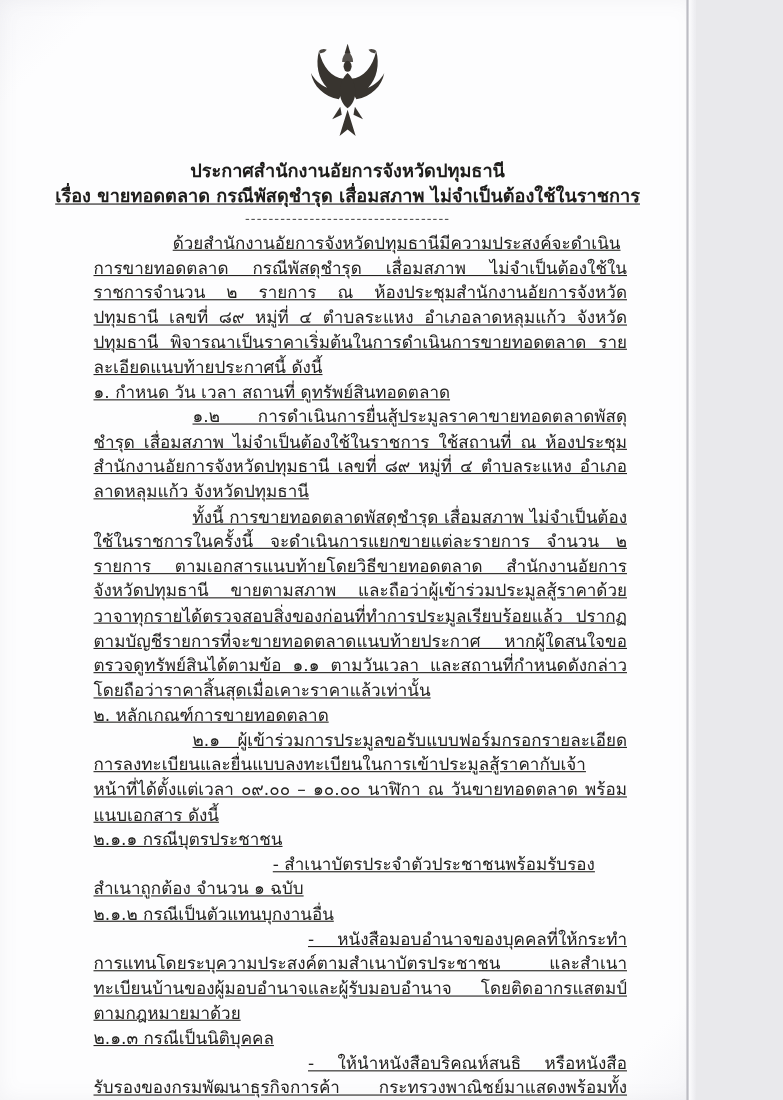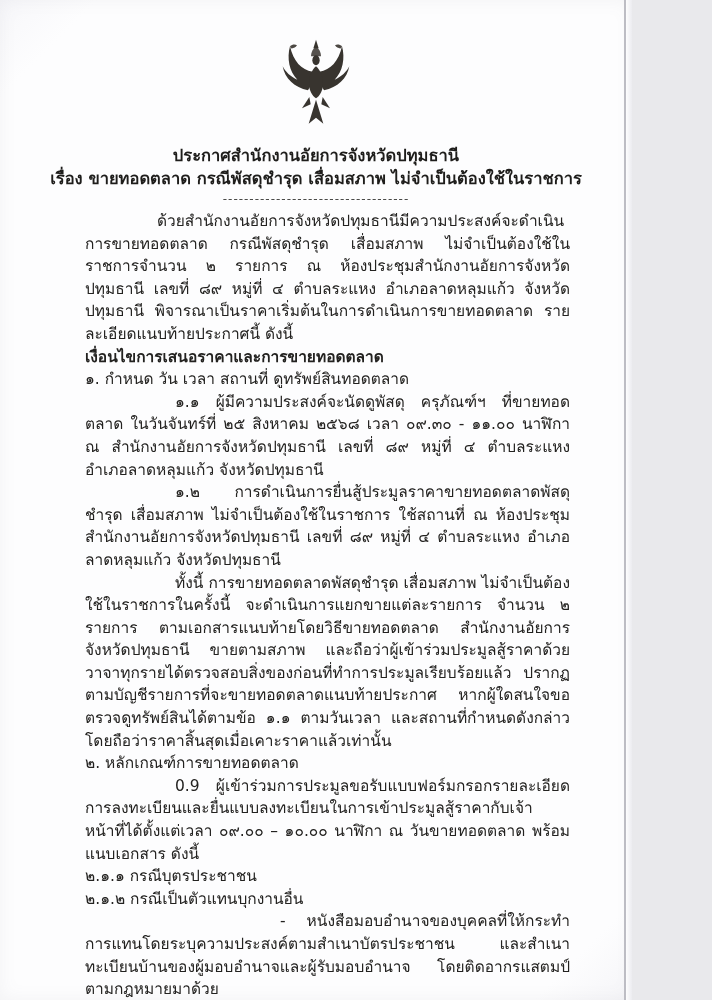--- a/index.html
+++ b/index.html
@@ -46,6 +46,7 @@
     font-size: 16.5px;
     line-height: 23px;
     font-weight: 600;
+    text-decoration: underline;
   }
   .separator {
     margin: 0;

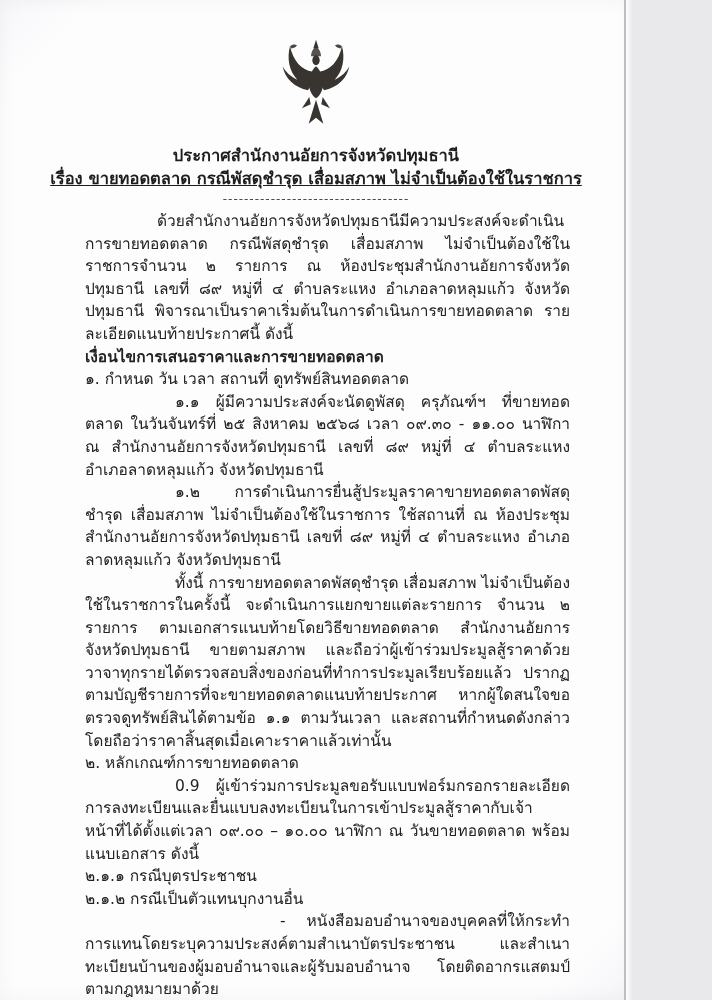--- a/index.html
+++ b/index.html
@@ -64,6 +64,7 @@
   .content p {
     margin: 0;
     line-height: 22.6px;
+    text-decoration: underline;
   }
   .j { text-align: justify; }
   .ind-intro  { text-indent: 72px; }

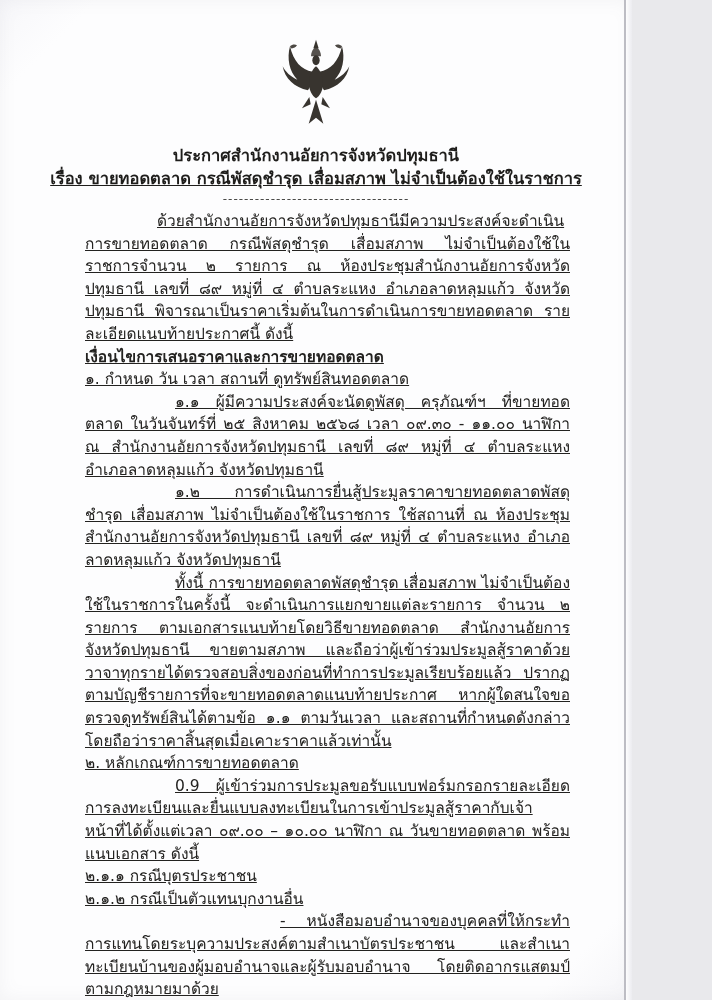--- a/index.html
+++ b/index.html
@@ -111,7 +111,6 @@
   <div class="content">
     <p class="j ind-intro">ด้วยสำนักงานอัยการจังหวัดปทุมธานีมีความประสงค์จะดำเนินการขายทอดตลาด กรณีพัสดุชำรุด เสื่อมสภาพ ไม่จำเป็นต้องใช้ในราชการจำนวน ๒ รายการ ณ ห้องประชุมสำนักงานอัยการจังหวัดปทุมธานี เลขที่ ๘๙ หมู่ที่ ๔ ตำบลระแหง อำเภอลาดหลุมแก้ว จังหวัดปทุมธานี พิจารณาเป็นราคาเริ่มต้นในการดำเนินการขายทอดตลาด รายละเอียดแนบท้ายประกาศนี้ ดังนี้</p>
 
-    <p class="ind-head bold">เงื่อนไขการเสนอราคาและการขายทอดตลาด</p>
 
     <p class="ind-head">๑. กำหนด วัน เวลา สถานที่ ดูทรัพย์สินทอดตลาด</p>
     <p class="j ind-item">๑.๑ ผู้มีความประสงค์จะนัดดูพัสดุ ครุภัณฑ์ฯ ที่ขายทอดตลาด ในวันจันทร์ที่ ๒๕ สิงหาคม ๒๕๖๘ เวลา ๐๙.๓๐ - ๑๑.๐๐ นาฬิกา ณ สำนักงานอัยการจังหวัดปทุมธานี เลขที่ ๘๙ หมู่ที่ ๔ ตำบลระแหง อำเภอลาดหลุมแก้ว จังหวัดปทุมธานี</p>

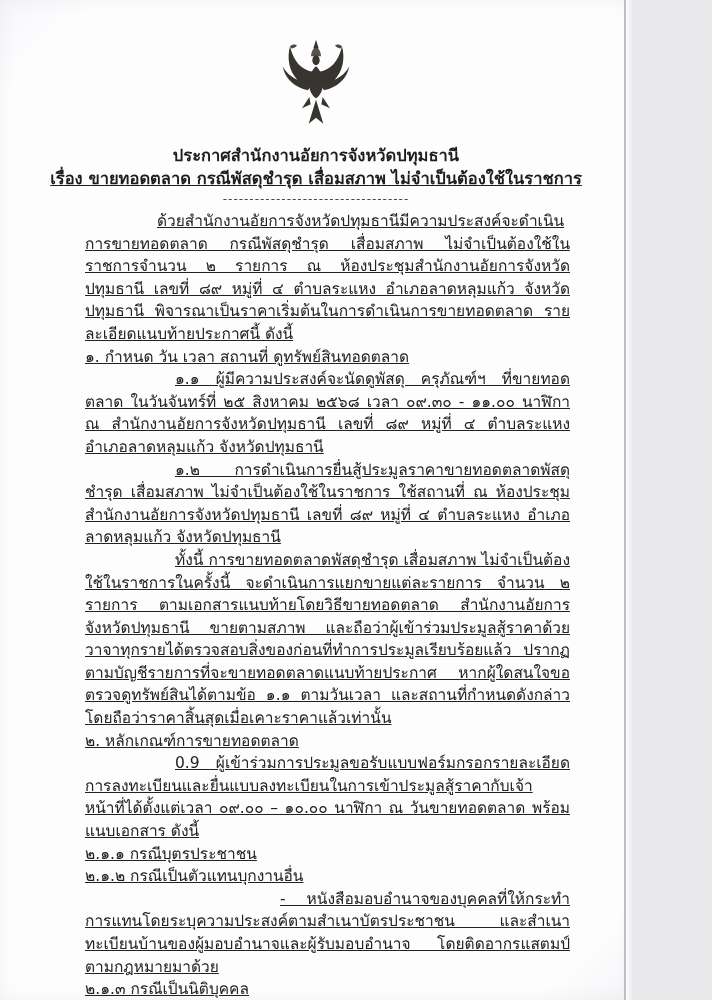--- a/index.html
+++ b/index.html
@@ -113,7 +113,6 @@
 
 
     <p class="ind-head">๑. กำหนด วัน เวลา สถานที่ ดูทรัพย์สินทอดตลาด</p>
-    <p class="j ind-item">๑.๑ ผู้มีความประสงค์จะนัดดูพัสดุ ครุภัณฑ์ฯ ที่ขายทอดตลาด ในวันจันทร์ที่ ๒๕ สิงหาคม ๒๕๖๘ เวลา ๐๙.๓๐ - ๑๑.๐๐ นาฬิกา ณ สำนักงานอัยการจังหวัดปทุมธานี เลขที่ ๘๙ หมู่ที่ ๔ ตำบลระแหง อำเภอลาดหลุมแก้ว จังหวัดปทุมธานี</p>
     <p class="j ind-item">๑.๒ การดำเนินการยื่นสู้ประมูลราคาขายทอดตลาดพัสดุชำรุด เสื่อมสภาพ ไม่จำเป็นต้องใช้ในราชการ ใช้สถานที่ ณ ห้องประชุมสำนักงานอัยการจังหวัดปทุมธานี เลขที่ ๘๙ หมู่ที่ ๔ ตำบลระแหง อำเภอลาดหลุมแก้ว จังหวัดปทุมธานี</p>
     <p class="j ind-item">ทั้งนี้ การขายทอดตลาดพัสดุชำรุด เสื่อมสภาพ ไม่จำเป็นต้องใช้ในราชการในครั้งนี้ จะดำเนินการแยกขายแต่ละรายการ จำนวน ๒ รายการ ตามเอกสารแนบท้ายโดยวิธีขายทอดตลาด สำนักงานอัยการจังหวัดปทุมธานี ขายตามสภาพ และถือว่าผู้เข้าร่วมประมูลสู้ราคาด้วยวาจาทุกรายได้ตรวจสอบสิ่งของก่อนที่ทำการประมูลเรียบร้อยแล้ว ปรากฏตามบัญชีรายการที่จะขายทอดตลาดแนบท้ายประกาศ หากผู้ใดสนใจขอตรวจดูทรัพย์สินได้ตามข้อ ๑.๑ ตามวันเวลา และสถานที่กำหนดดังกล่าว โดยถือว่าราคาสิ้นสุดเมื่อเคาะราคาแล้วเท่านั้น</p>
 

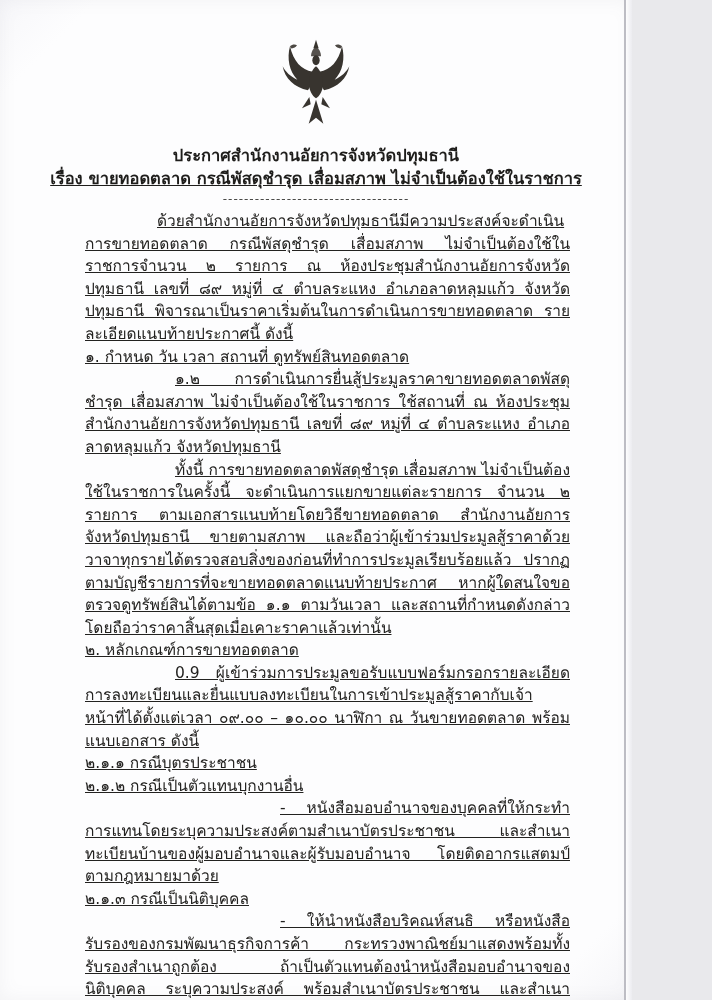--- a/index.html
+++ b/index.html
@@ -117,7 +117,7 @@
     <p class="j ind-item">ทั้งนี้ การขายทอดตลาดพัสดุชำรุด เสื่อมสภาพ ไม่จำเป็นต้องใช้ในราชการในครั้งนี้ จะดำเนินการแยกขายแต่ละรายการ จำนวน ๒ รายการ ตามเอกสารแนบท้ายโดยวิธีขายทอดตลาด สำนักงานอัยการจังหวัดปทุมธานี ขายตามสภาพ และถือว่าผู้เข้าร่วมประมูลสู้ราคาด้วยวาจาทุกรายได้ตรวจสอบสิ่งของก่อนที่ทำการประมูลเรียบร้อยแล้ว ปรากฏตามบัญชีรายการที่จะขายทอดตลาดแนบท้ายประกาศ หากผู้ใดสนใจขอตรวจดูทรัพย์สินได้ตามข้อ ๑.๑ ตามวันเวลา และสถานที่กำหนดดังกล่าว โดยถือว่าราคาสิ้นสุดเมื่อเคาะราคาแล้วเท่านั้น</p>
 
     <p class="ind-head">๒. หลักเกณฑ์การขายทอดตลาด</p>
-    <p class="j ind-item">0.9 ผู้เข้าร่วมการประมูลขอรับแบบฟอร์มกรอกรายละเอียดการลงทะเบียนและยื่นแบบลงทะเบียนในการเข้าประมูลสู้ราคากับเจ้าหน้าที่ได้ตั้งแต่เวลา ๐๙.๐๐ – ๑๐.๐๐ นาฬิกา ณ วันขายทอดตลาด พร้อมแนบเอกสาร ดังนี้</p>
+    <p class="j ind-item">๒.๑ ผู้เข้าร่วมการประมูลขอรับแบบฟอร์มกรอกรายละเอียดการลงทะเบียนและยื่นแบบลงทะเบียนในการเข้าประมูลสู้ราคากับเจ้าหน้าที่ได้ตั้งแต่เวลา ๐๙.๐๐ – ๑๐.๐๐ นาฬิกา ณ วันขายทอดตลาด พร้อมแนบเอกสาร ดังนี้</p>
 
     <p class="ind-sub">๒.๑.๑ กรณีบุตรประชาชน</p>
 

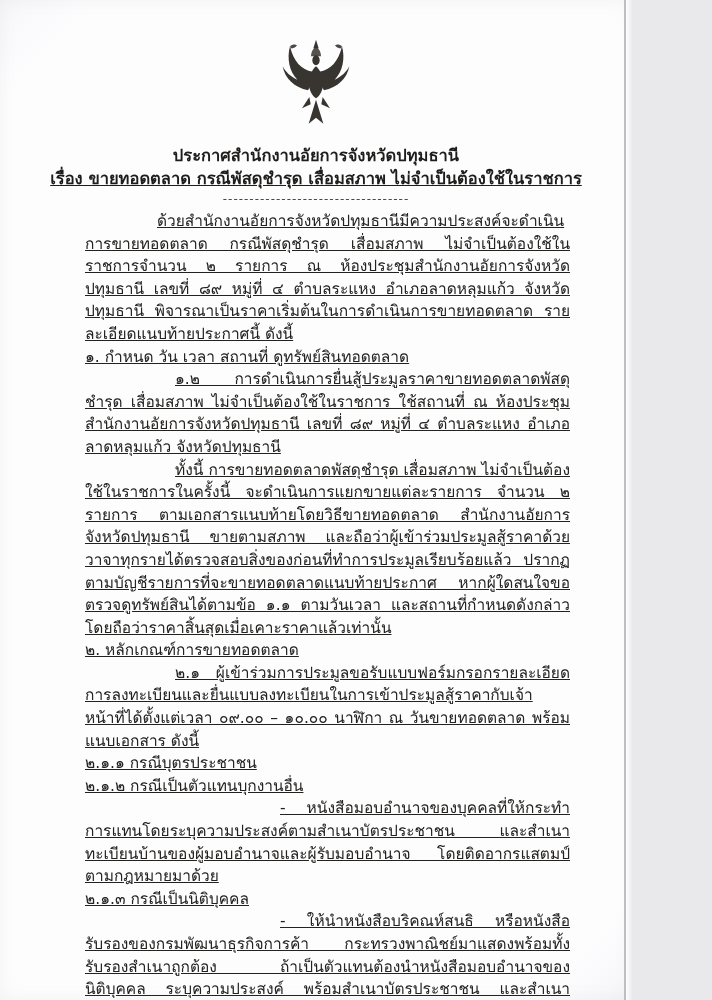--- a/index.html
+++ b/index.html
@@ -120,6 +120,7 @@
     <p class="j ind-item">๒.๑ ผู้เข้าร่วมการประมูลขอรับแบบฟอร์มกรอกรายละเอียดการลงทะเบียนและยื่นแบบลงทะเบียนในการเข้าประมูลสู้ราคากับเจ้าหน้าที่ได้ตั้งแต่เวลา ๐๙.๐๐ – ๑๐.๐๐ นาฬิกา ณ วันขายทอดตลาด พร้อมแนบเอกสาร ดังนี้</p>
 
     <p class="ind-sub">๒.๑.๑ กรณีบุตรประชาชน</p>
+    <p class="ind-dash1">- สำเนาบัตรประจำตัวประชาชนพร้อมรับรองสำเนาถูกต้อง จำนวน ๑ ฉบับ</p>
 
     <p class="ind-sub">๒.๑.๒ กรณีเป็นตัวแทนบุกงานอื่น</p>
     <p class="j ind-dash2">- หนังสือมอบอำนาจของบุคคลที่ให้กระทำการแทนโดยระบุความประสงค์ตามสำเนาบัตรประชาชน และสำเนาทะเบียนบ้านของผู้มอบอำนาจและผู้รับมอบอำนาจ โดยติดอากรแสตมป์ตามกฎหมายมาด้วย</p>

